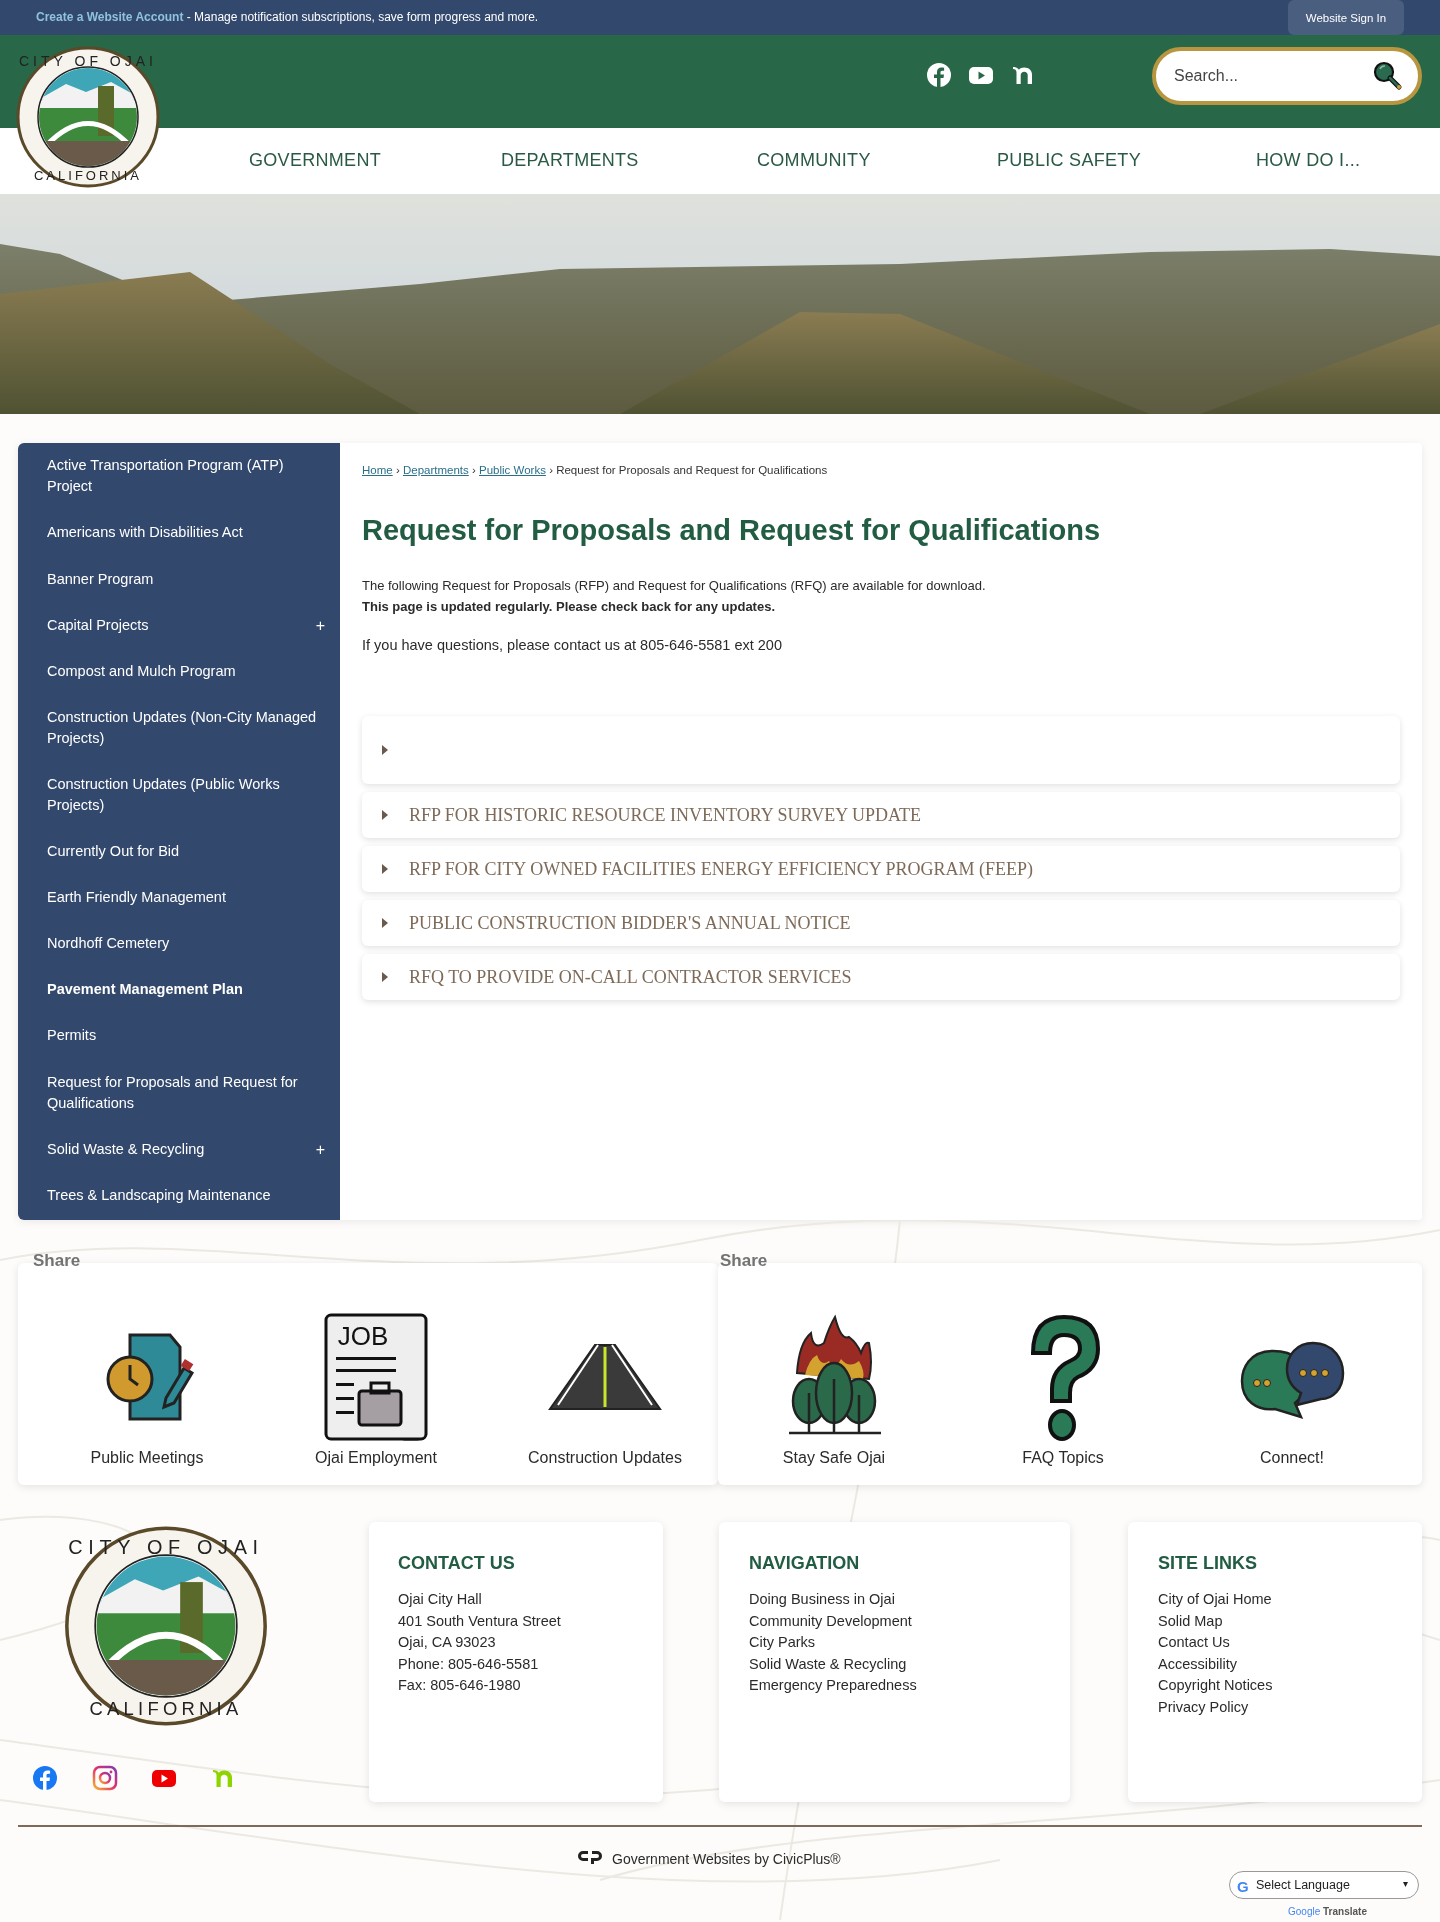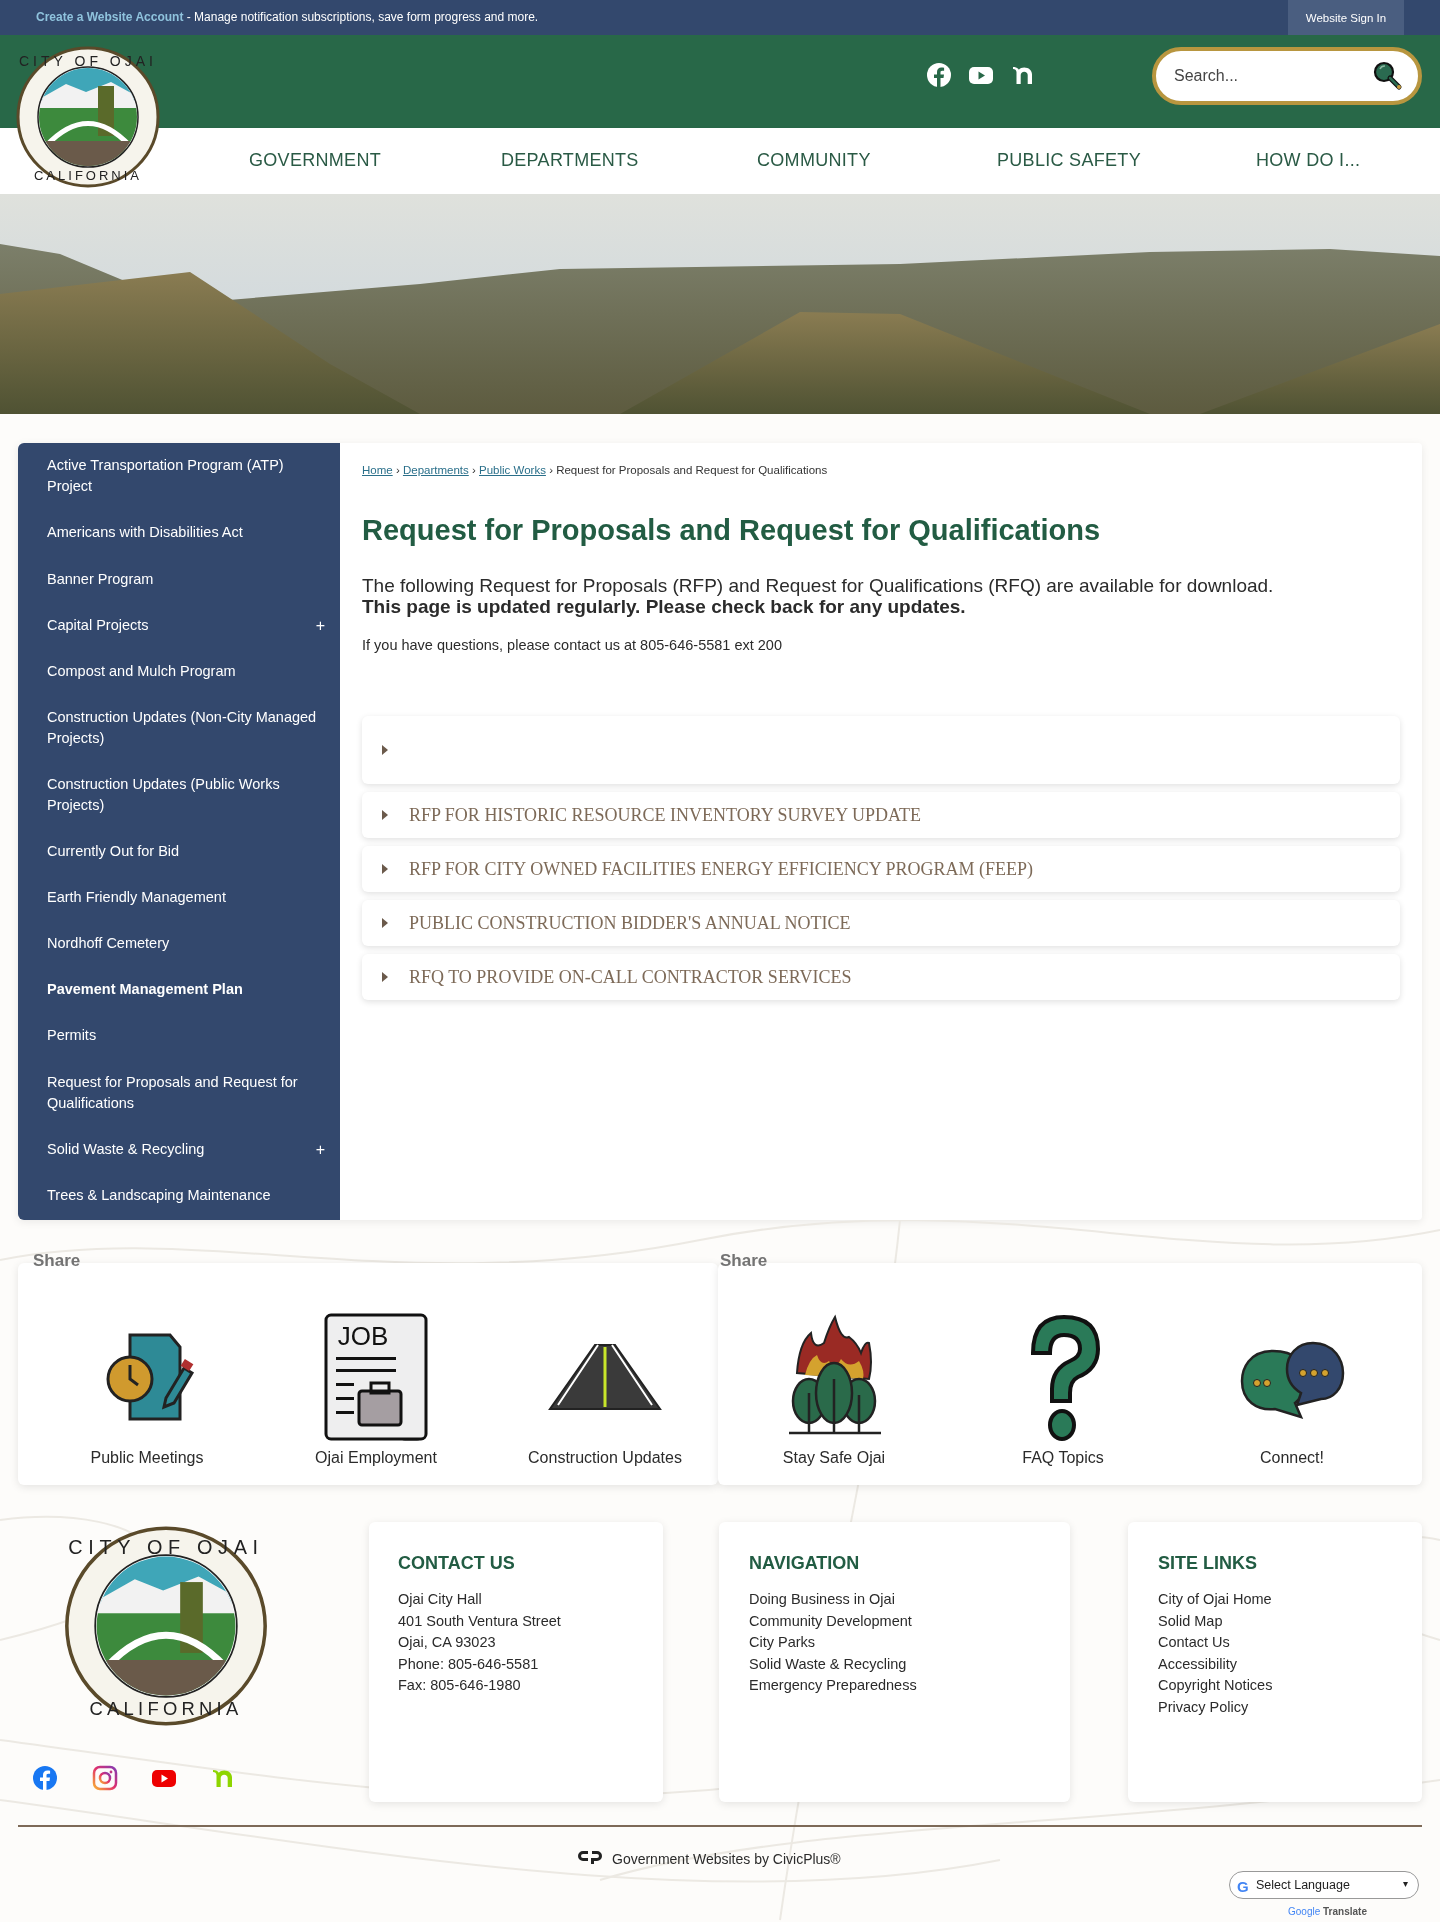--- a/index.html
+++ b/index.html
@@ -10,7 +10,7 @@
   .topbar { position: absolute; left: 0; top: 0; width: 1440px; height: 35px; background: #33486d; display: flex; align-items: center; }
   .topbar .msg { position: absolute; left: 36px; top: 10px; font-size: 12px; color: #fff; }
   .topbar .msg .create { color: #8fc3dd; font-weight: bold; }
-  .topbar .signin { position: absolute; left: 1288px; top: 0; width: 116px; height: 35px; background: #4a5e80; color: #fff; font-size: 11.5px; display: flex; align-items: center; justify-content: center; }
+  .topbar .signin { position: absolute; left: 1288px; top: 0; width: 116px; height: 35px; background: #4a5e80; color: #fff; font-size: 11.5px; display: flex; align-items: center; justify-content: center; border-radius: 6px; }
 
   
   .header { position: absolute; left: 0; top: 35px; width: 1440px; height: 93px; background: #286848; }

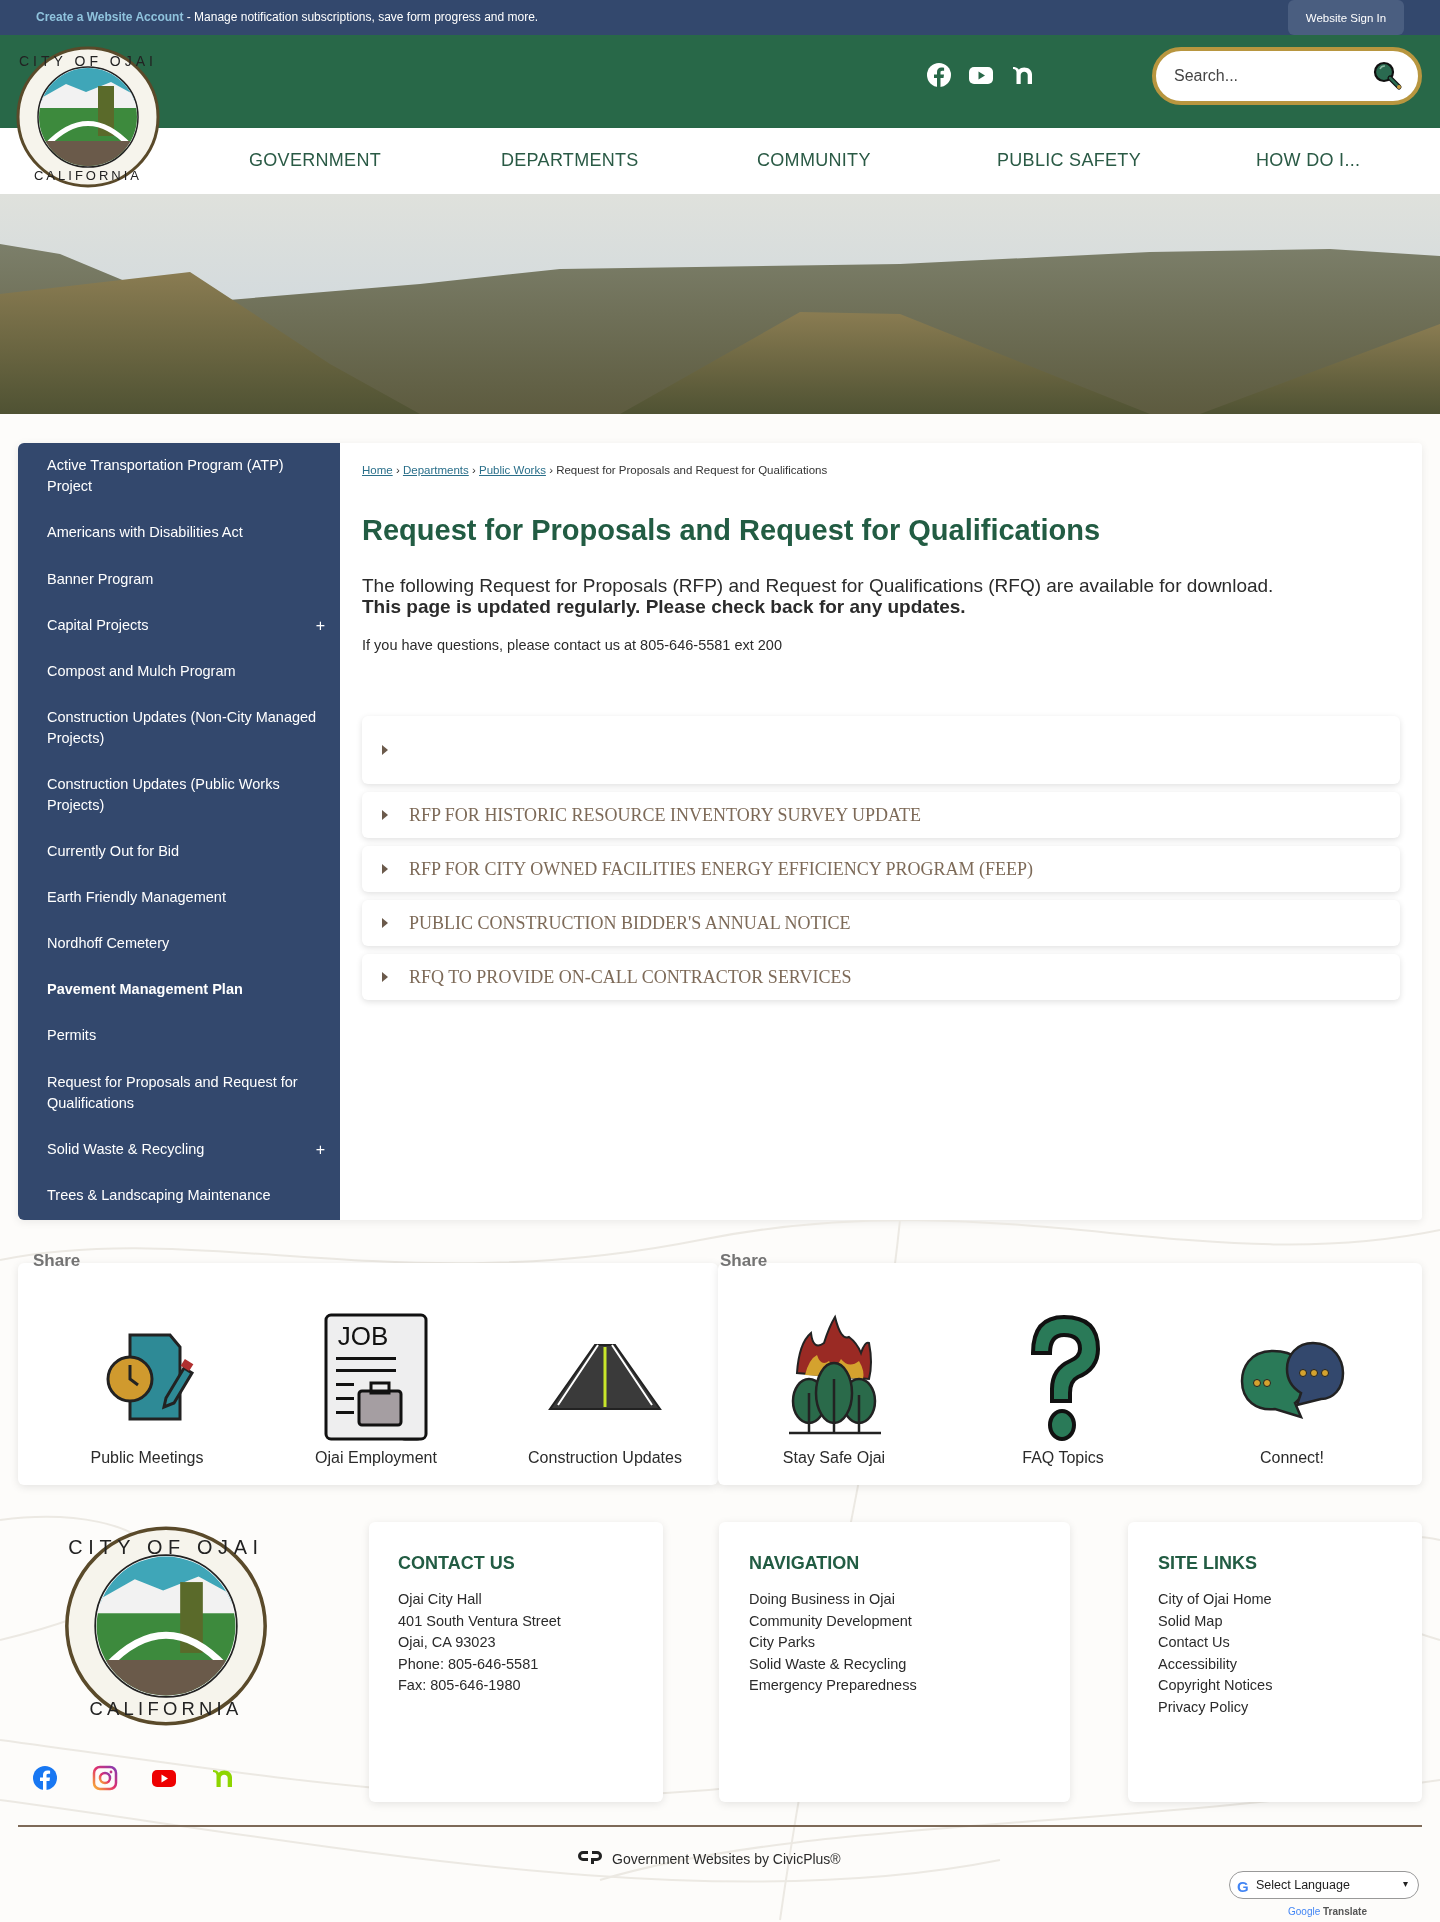--- a/index.html
+++ b/index.html
@@ -41,7 +41,7 @@
   .breadcrumb { position: absolute; left: 362px; top: 464px; font-size: 11.5px; color: #333; }
   .breadcrumb a { color: #2a6f8a; text-decoration: underline; }
   .page-title { position: absolute; left: 362px; top: 514px; font-size: 29px; font-weight: bold; color: #225c43; }
-  .intro { position: absolute; left: 362px; top: 575px; font-size: 19px; line-height: 21px; color: #2b2b2b; }
+  .intro { position: absolute; left: 362px; top: 575px; font-size: 13px; line-height: 21px; color: #2b2b2b; }
   .intro b { font-weight: bold; }
   .contact-line { position: absolute; left: 362px; top: 637px; font-size: 14.5px; color: #2b2b2b; }
 

